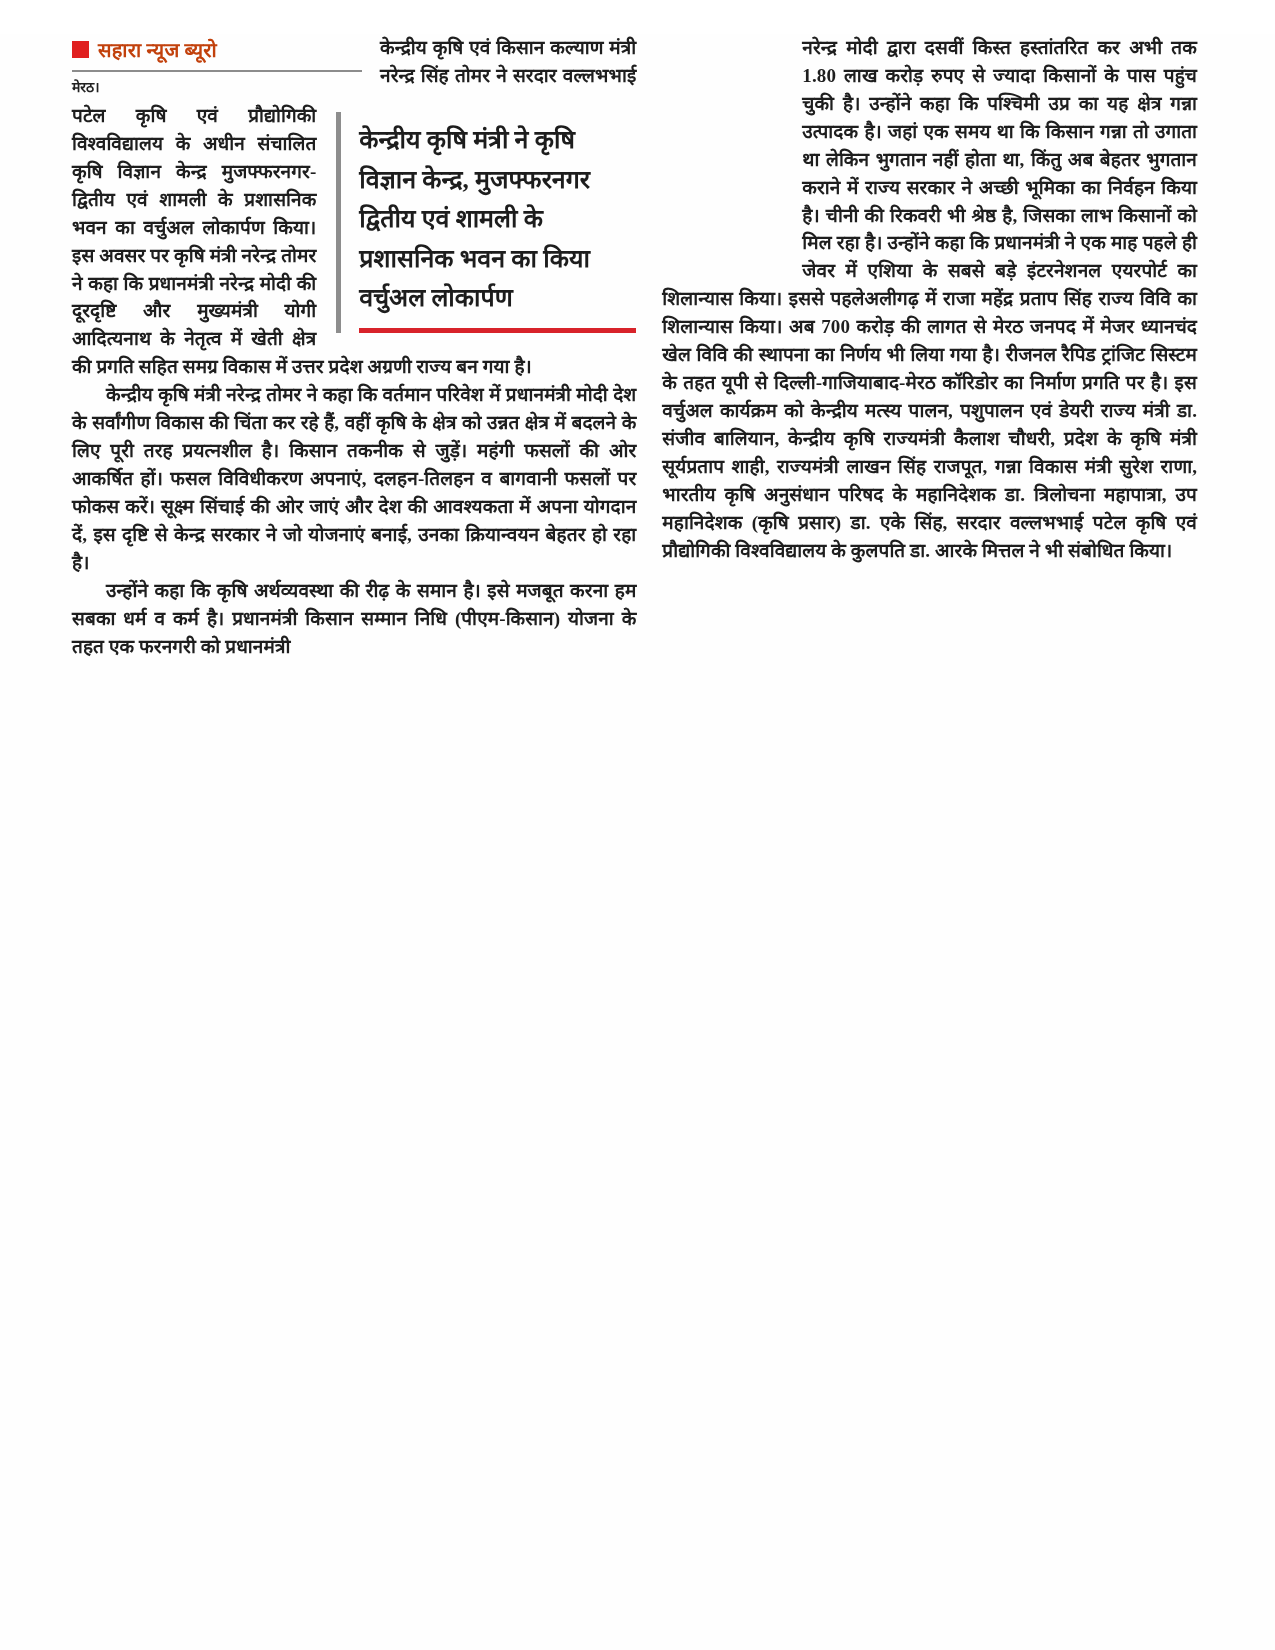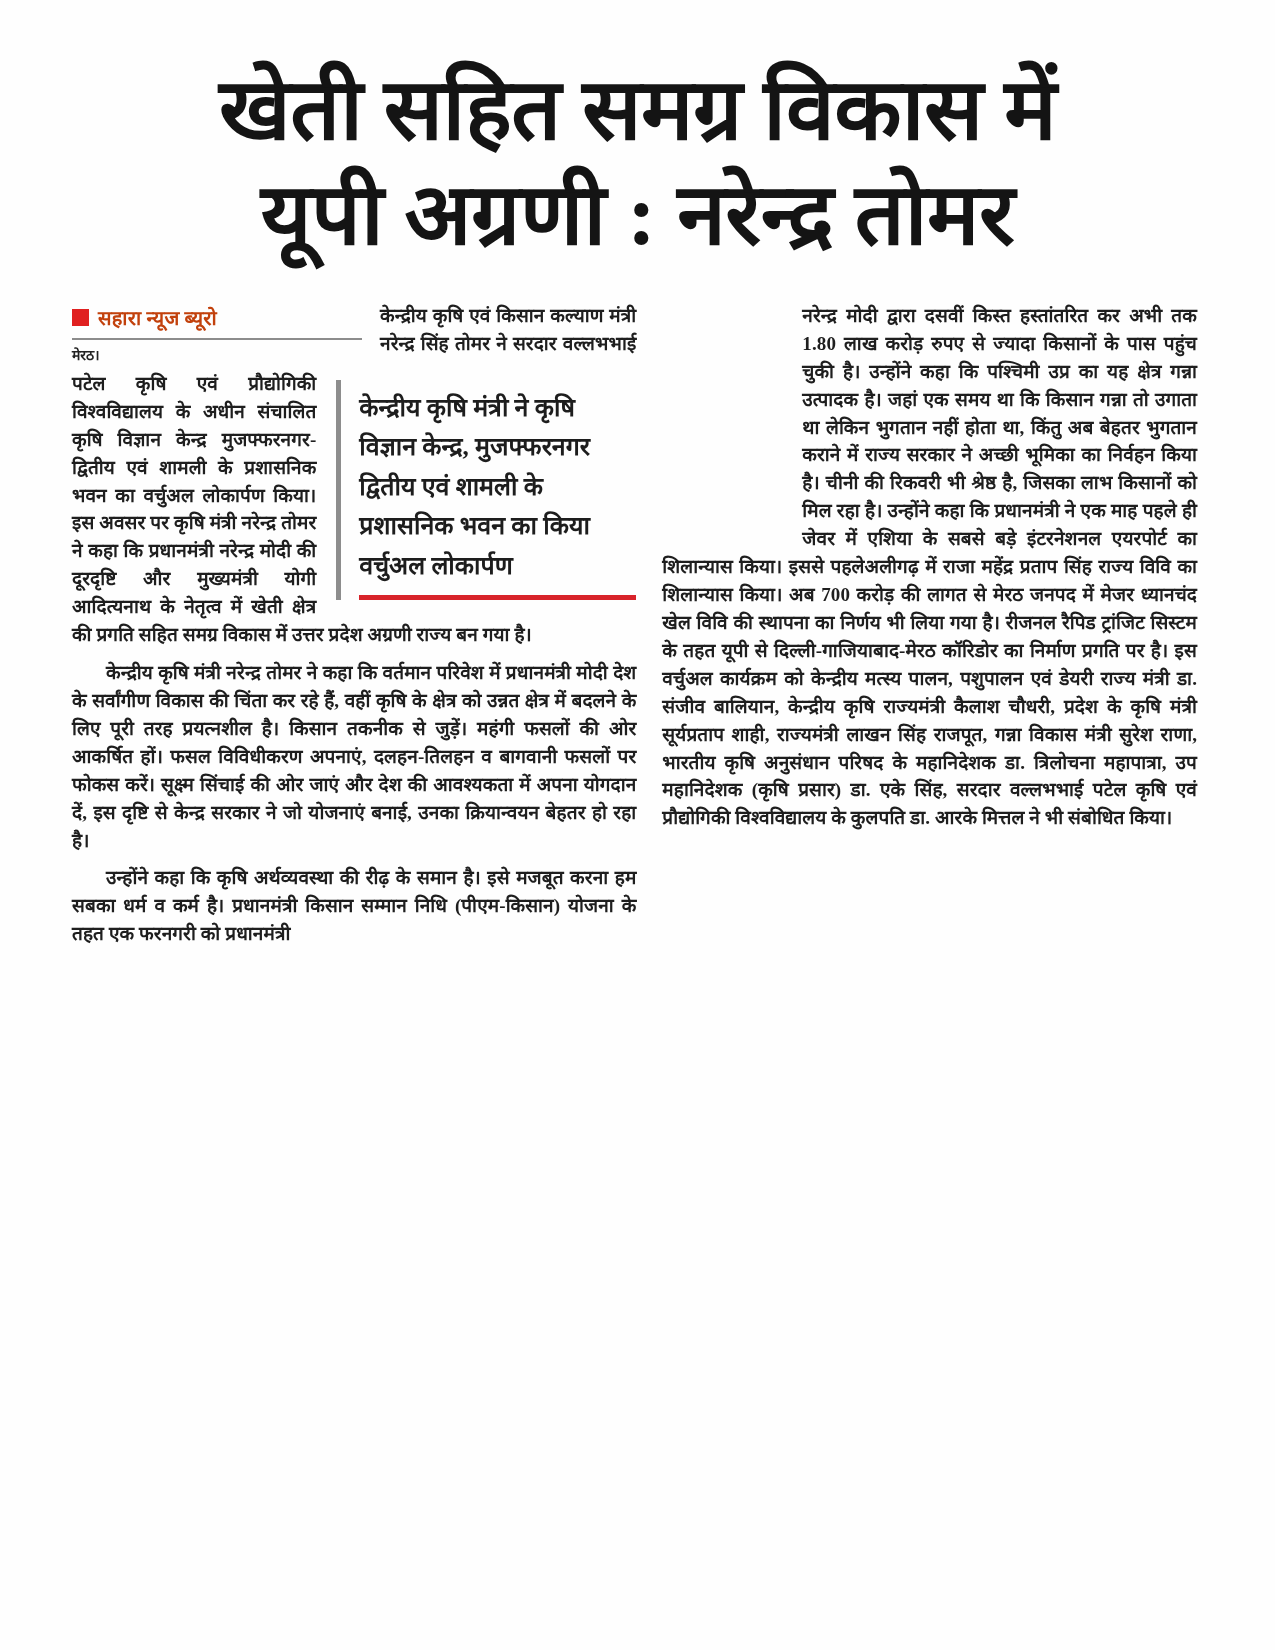--- a/index.html
+++ b/index.html
@@ -146,10 +146,6 @@
 
 <div class="page">
 
-  <div class="headline">
-    <div class="headline-line l1">खेती सहित समग्र विकास में</div>
-    <div class="headline-line l2">यूपी अग्रणी : नरेन्द्र तोमर</div>
-  </div>
 
   <div class="article">
 

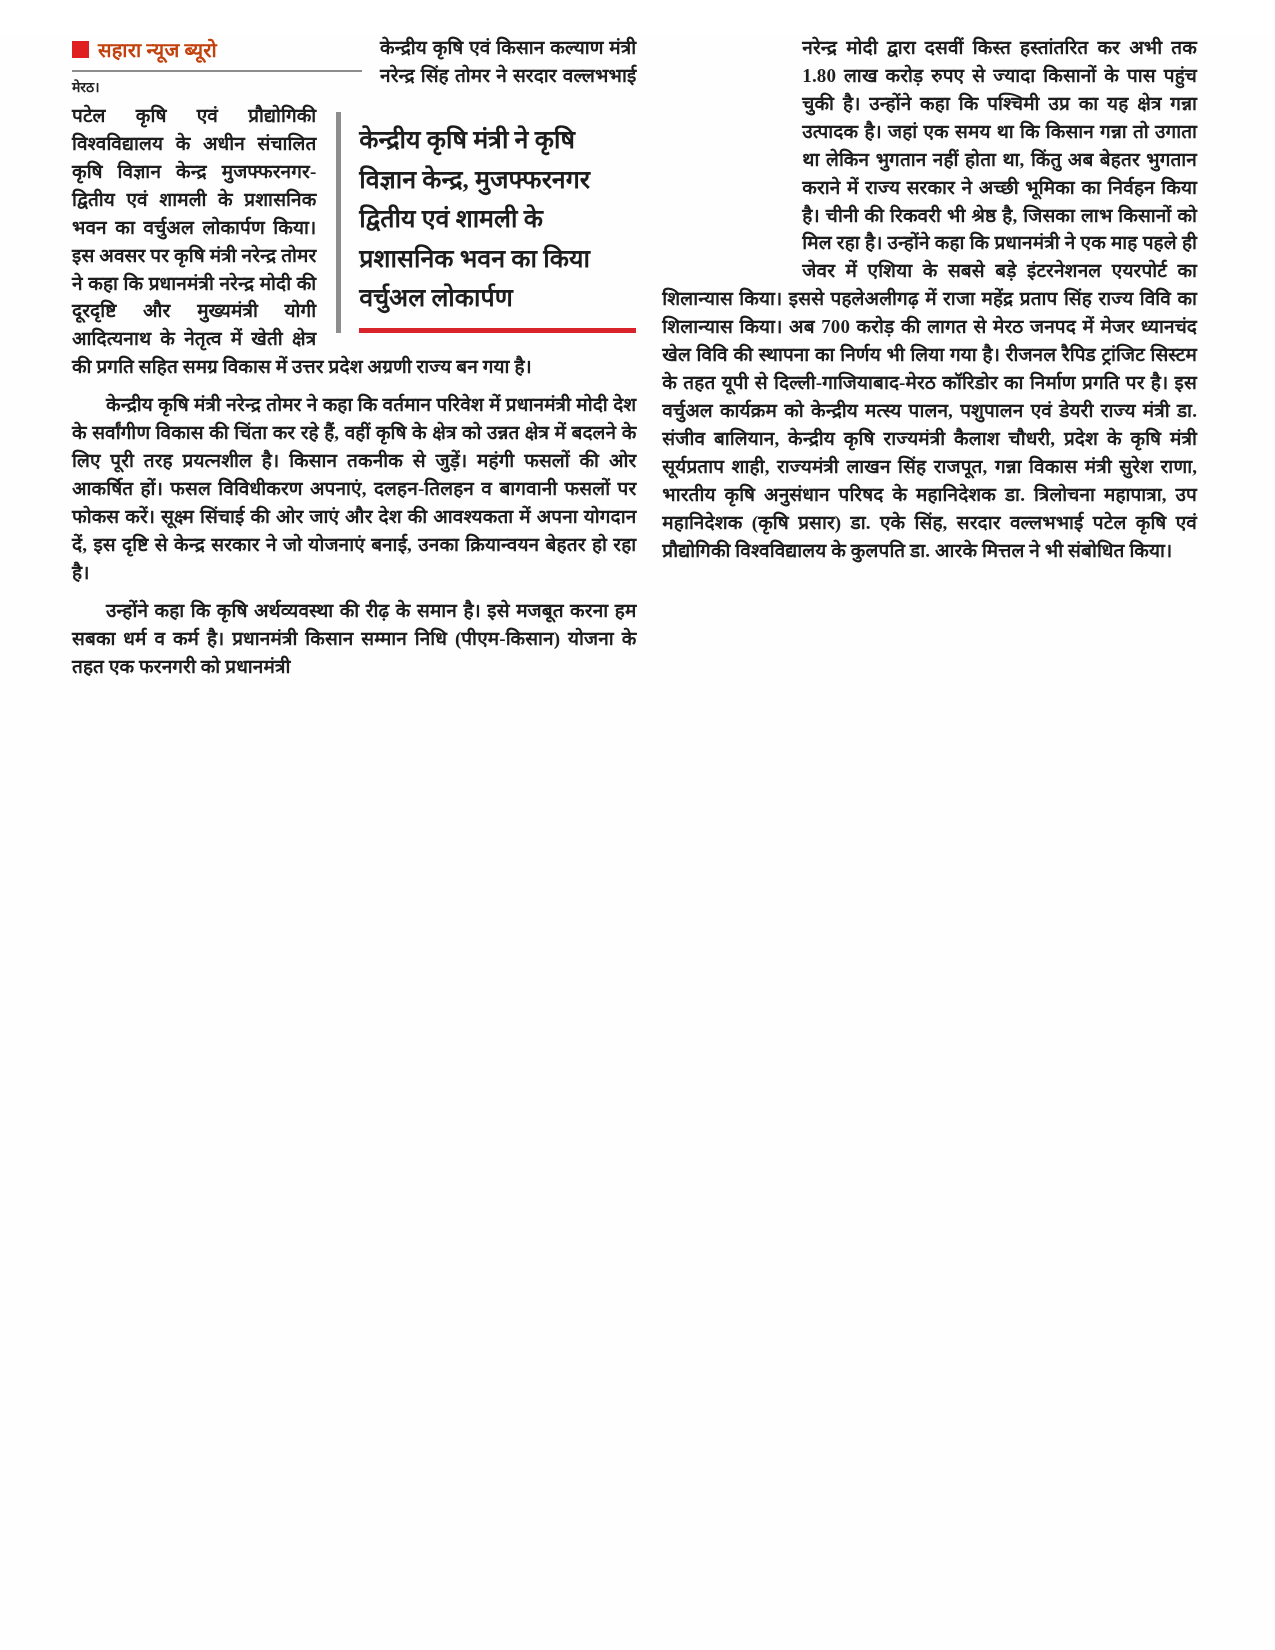--- a/index.html
+++ b/index.html
@@ -106,7 +106,7 @@
     letter-spacing: 0.1px;
   }
   p.body + p.body { text-indent: 34px; }
-  p.body.indent { text-indent: 34px; margin-top: 10px; }
+  p.body.indent { text-indent: 34px; }
 
   
   .pullquote {

